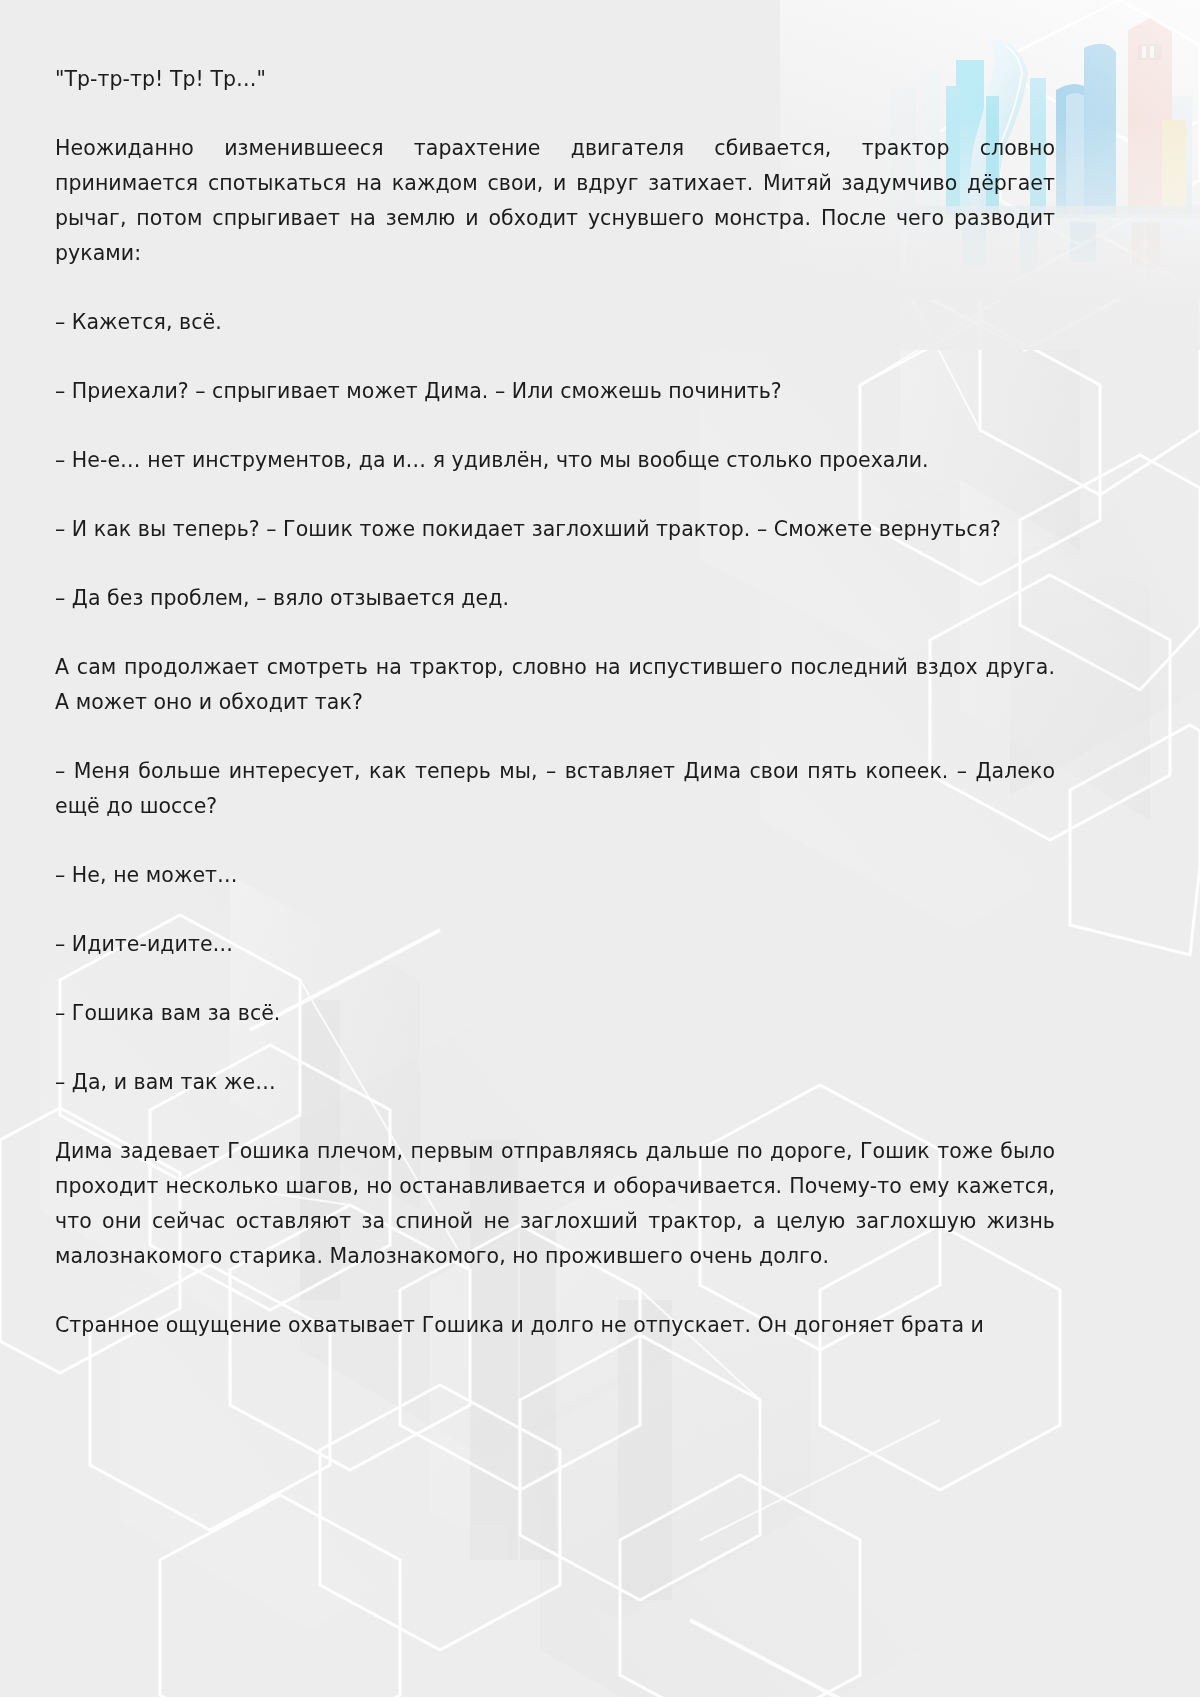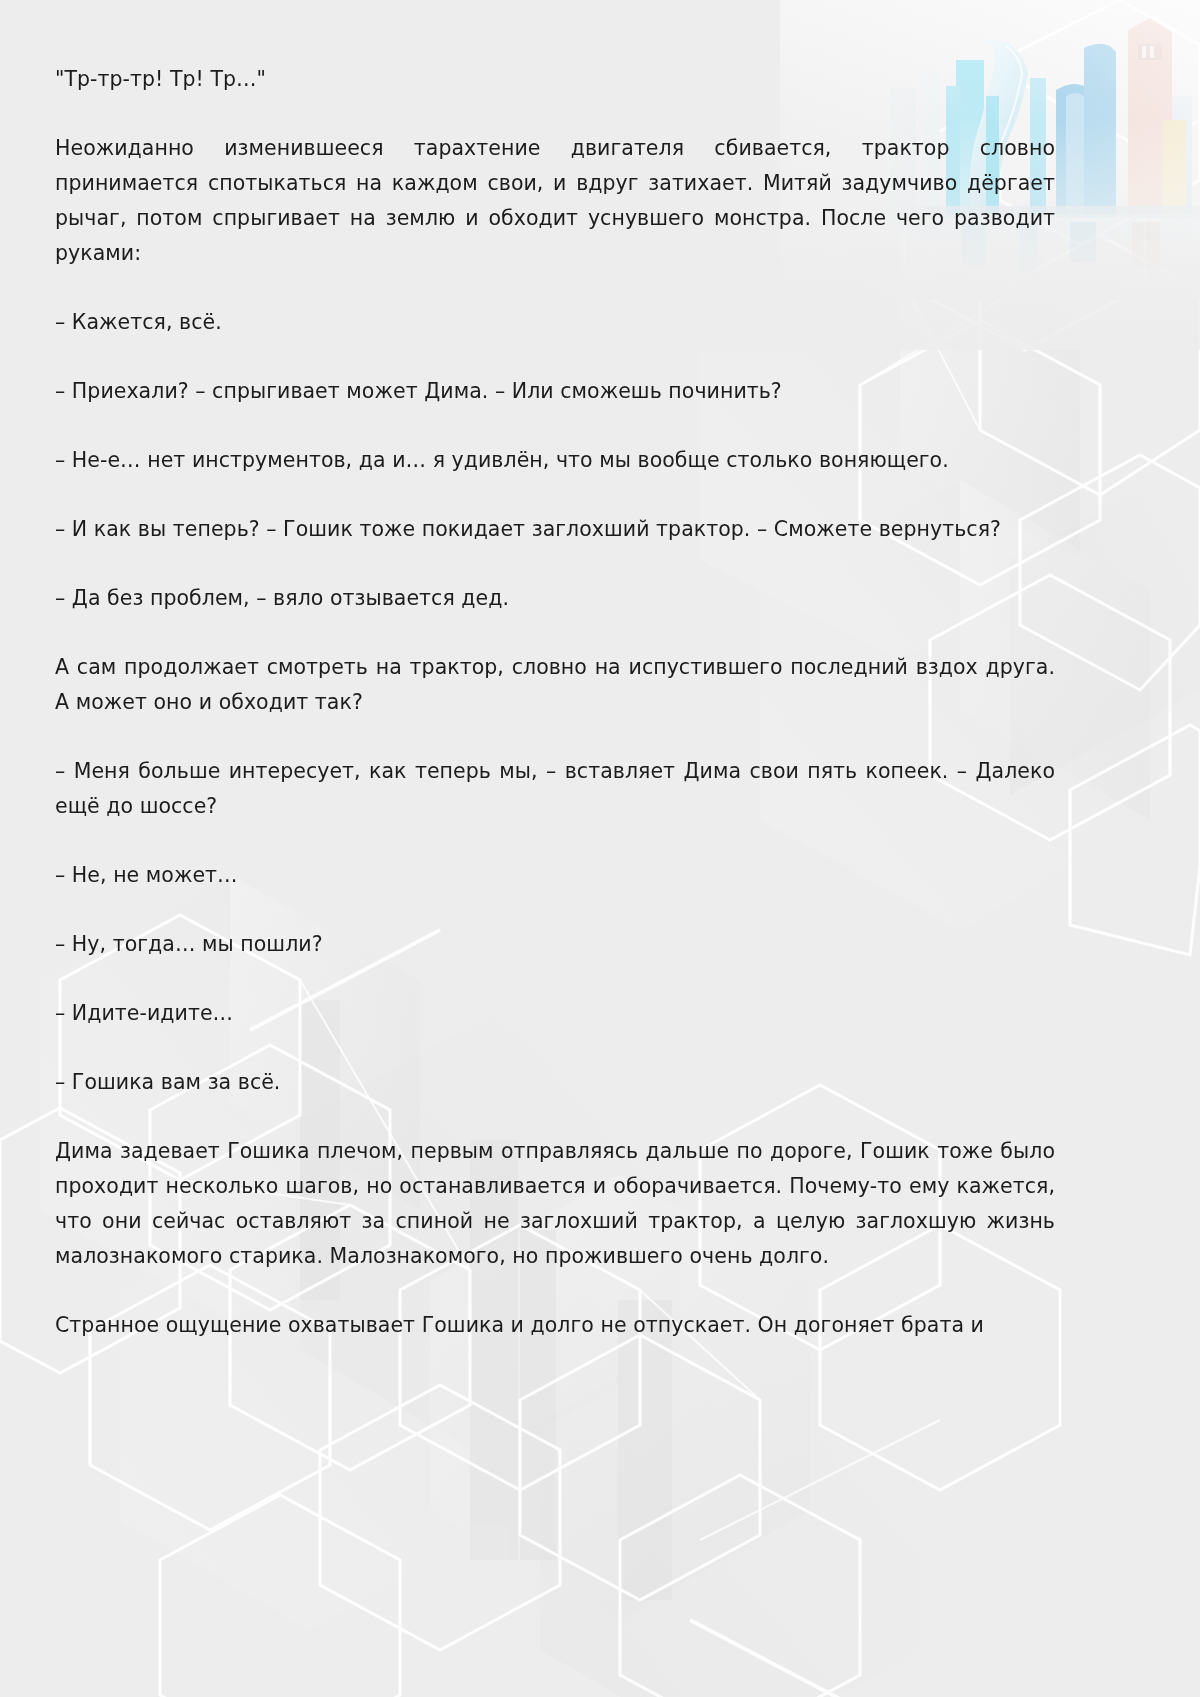--- a/index.html
+++ b/index.html
@@ -254,7 +254,7 @@
     <p class="para spacer-after">Неожиданно изменившееся тарахтение двигателя сбивается, трактор словно принимается спотыкаться на каждом свои, и вдруг затихает. Митяй задумчиво дёргает рычаг, потом спрыгивает на землю и обходит уснувшего монстра. После чего разводит руками:</p>
     <p class="para nojust spacer-after">– Кажется, всё.</p>
     <p class="para nojust spacer-after">– Приехали? – спрыгивает может Дима. – Или сможешь починить?</p>
-    <p class="para nojust spacer-after">– Не-е… нет инструментов, да и… я удивлён, что мы вообще столько воняющего.</p>
+    <p class="para nojust spacer-after">– Не-е… нет инструментов, да и… я удивлён, что мы вообще столько проехали.</p>
     <p class="para nojust spacer-after">– И как вы теперь? – Гошик тоже покидает заглохший трактор. – Сможете вернуться?</p>
     <p class="para nojust spacer-after">– Да без проблем, – вяло отзывается дед.</p>
     <p class="para spacer-after">А сам продолжает смотреть на трактор, словно на испустившего последний вздох друга. А может оно и обходит так?</p>

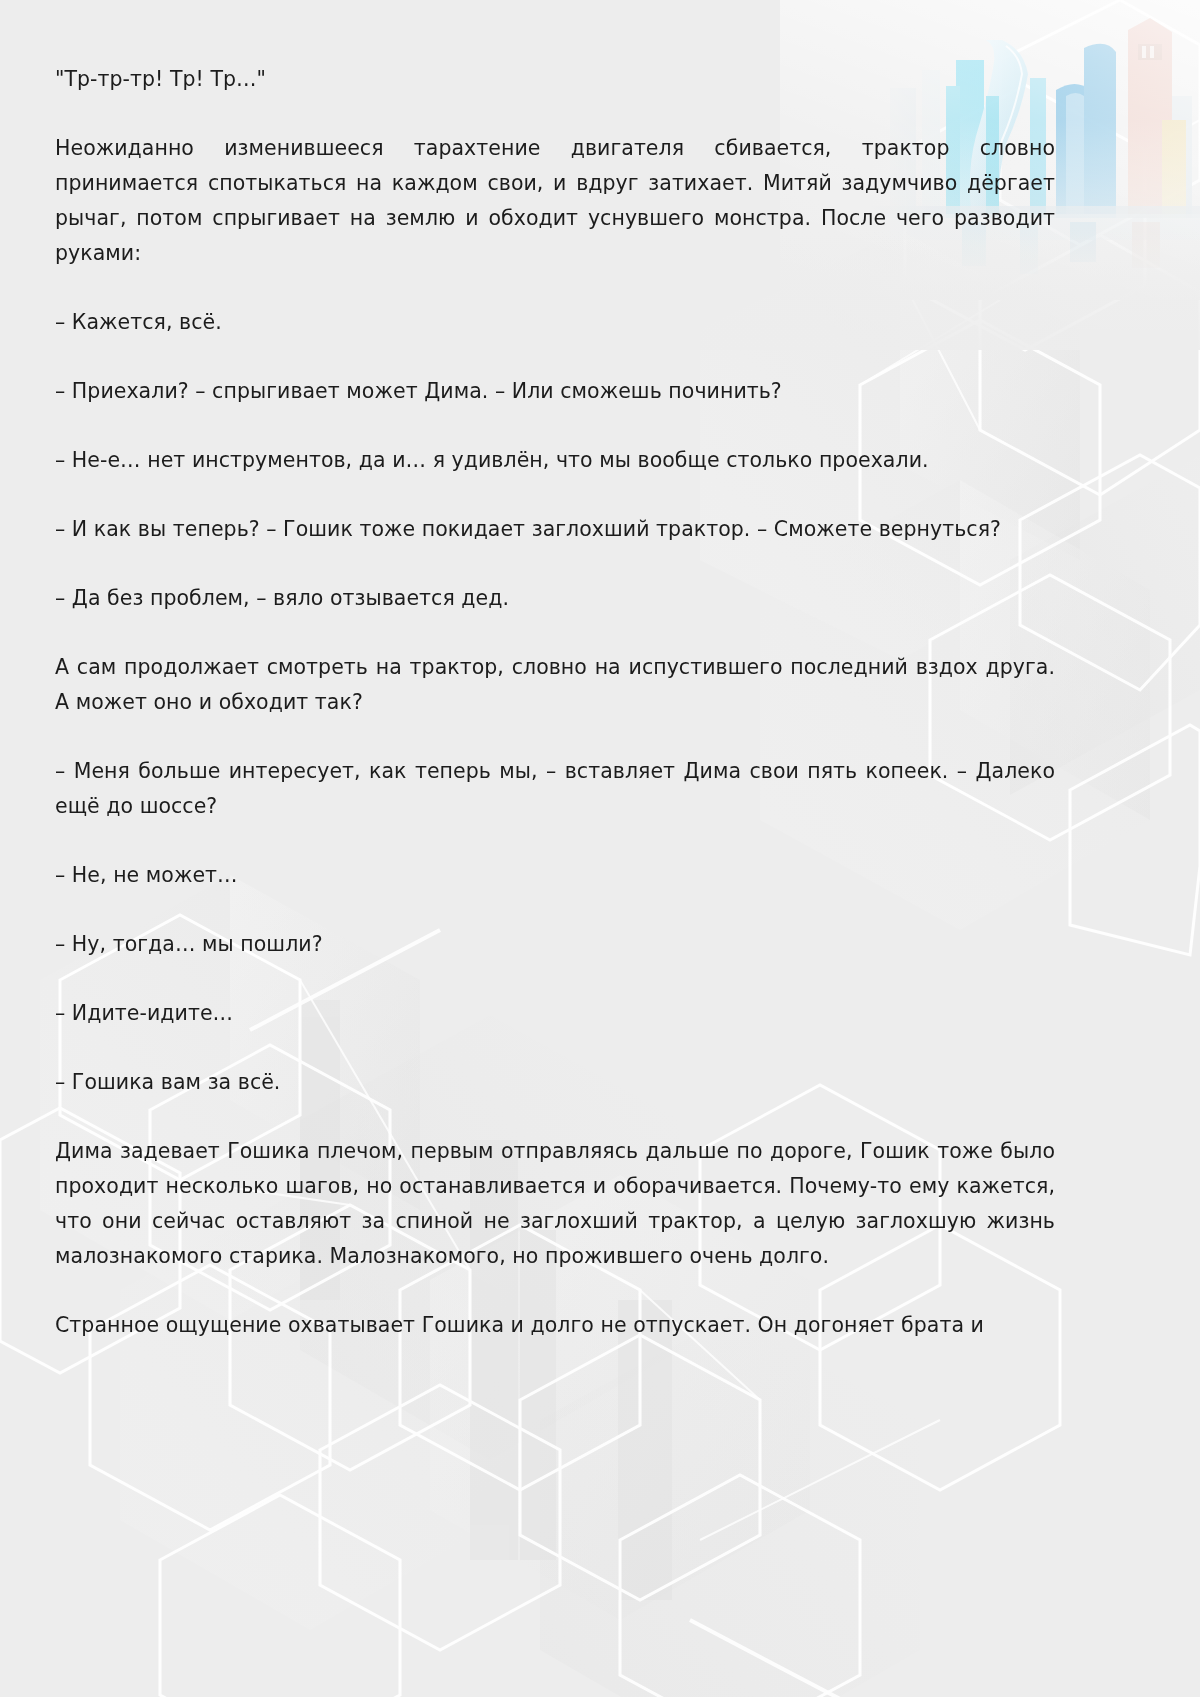--- a/index.html
+++ b/index.html
@@ -260,7 +260,6 @@
     <p class="para spacer-after">А сам продолжает смотреть на трактор, словно на испустившего последний вздох друга. А может оно и обходит так?</p>
     <p class="para spacer-after">– Меня больше интересует, как теперь мы, – вставляет Дима свои пять копеек. – Далеко ещё до шоссе?</p>
     <p class="para nojust spacer-after">– Не, не может…</p>
-    <p class="para nojust spacer-after">– Ну, тогда… мы пошли?</p>
     <p class="para nojust spacer-after">– Идите-идите…</p>
     <p class="para nojust spacer-after">– Гошика вам за всё.</p>
     <p class="para spacer-after">Дима задевает Гошика плечом, первым отправляясь дальше по дороге, Гошик тоже было проходит несколько шагов, но останавливается и оборачивается. Почему-то ему кажется, что они сейчас оставляют за спиной не заглохший трактор, а целую заглохшую жизнь малознакомого старика. Малознакомого, но прожившего очень долго.</p>

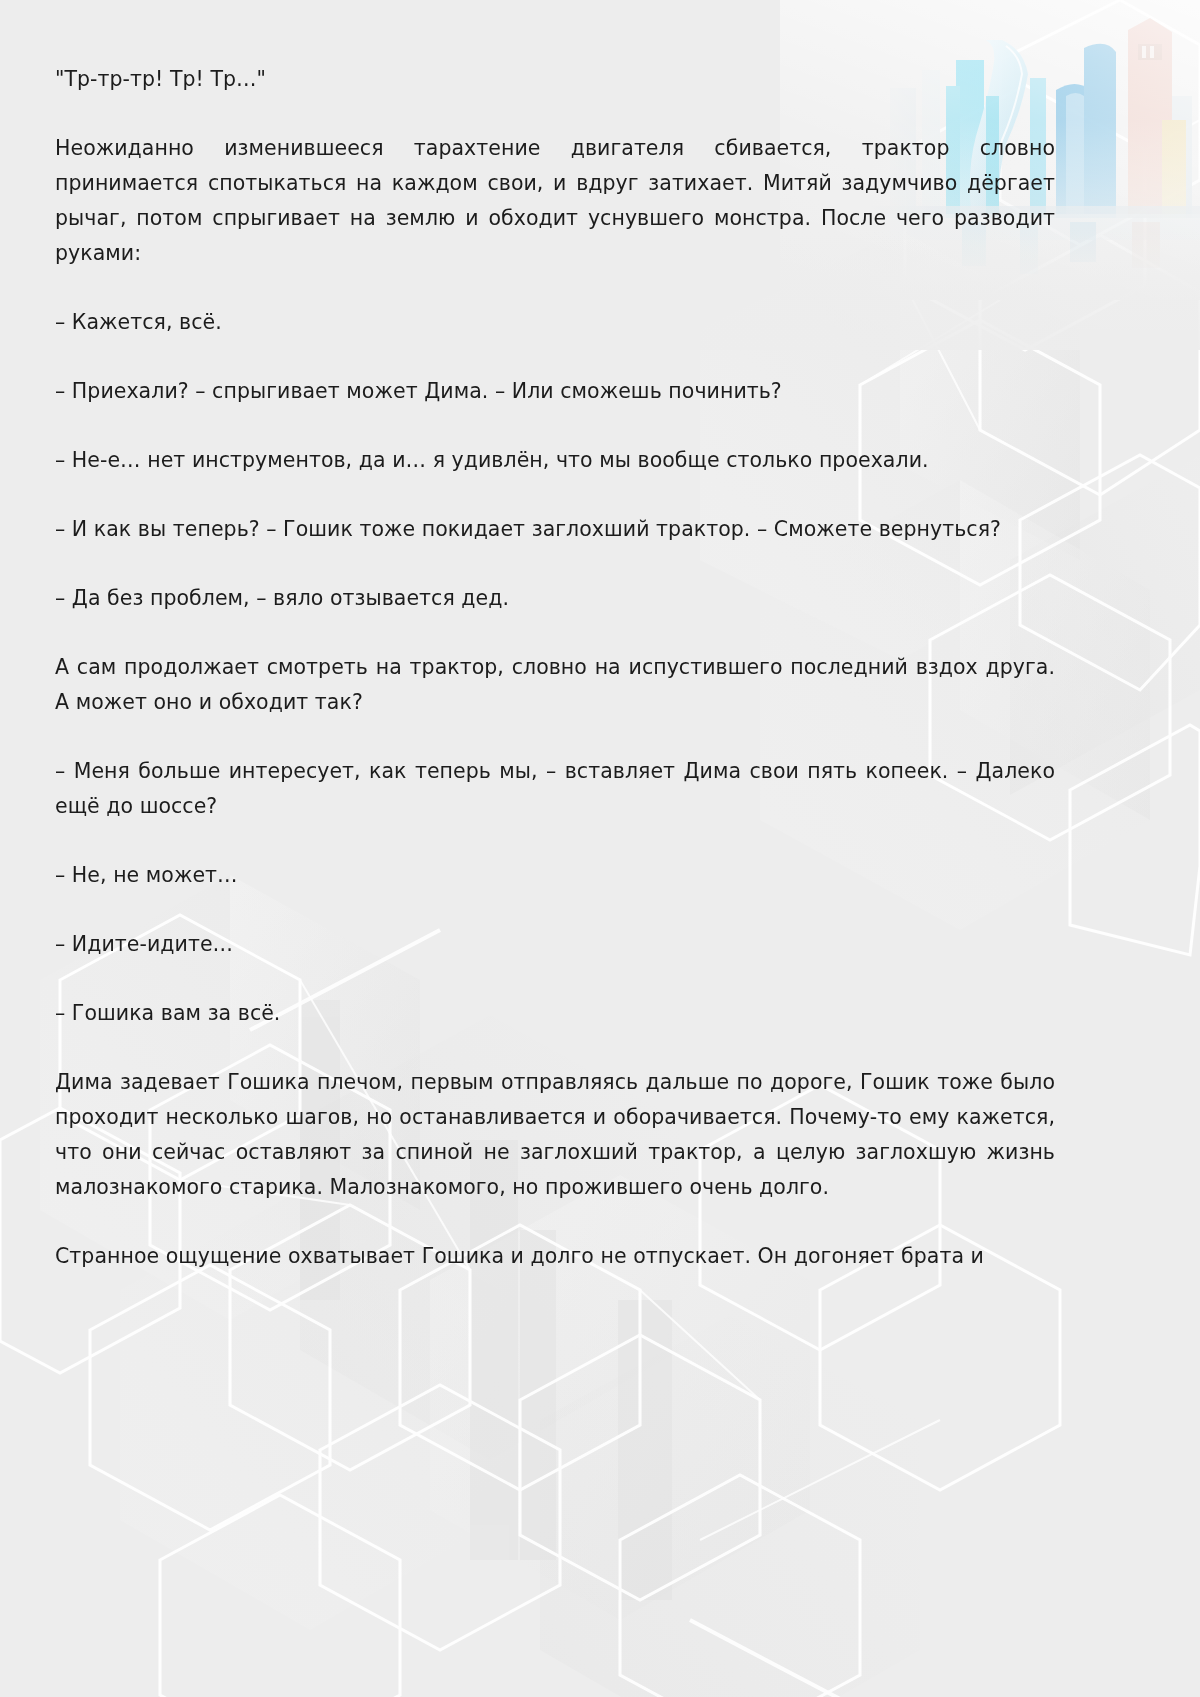--- a/index.html
+++ b/index.html
@@ -262,6 +262,7 @@
     <p class="para nojust spacer-after">– Не, не может…</p>
     <p class="para nojust spacer-after">– Идите-идите…</p>
     <p class="para nojust spacer-after">– Гошика вам за всё.</p>
+    <p class="para nojust spacer-after">– Да, и вам так же…</p>
     <p class="para spacer-after">Дима задевает Гошика плечом, первым отправляясь дальше по дороге, Гошик тоже было проходит несколько шагов, но останавливается и оборачивается. Почему-то ему кажется, что они сейчас оставляют за спиной не заглохший трактор, а целую заглохшую жизнь малознакомого старика. Малознакомого, но прожившего очень долго.</p>
     <p class="para">Странное ощущение охватывает Гошика и долго не отпускает. Он догоняет брата и</p>
   </div>

